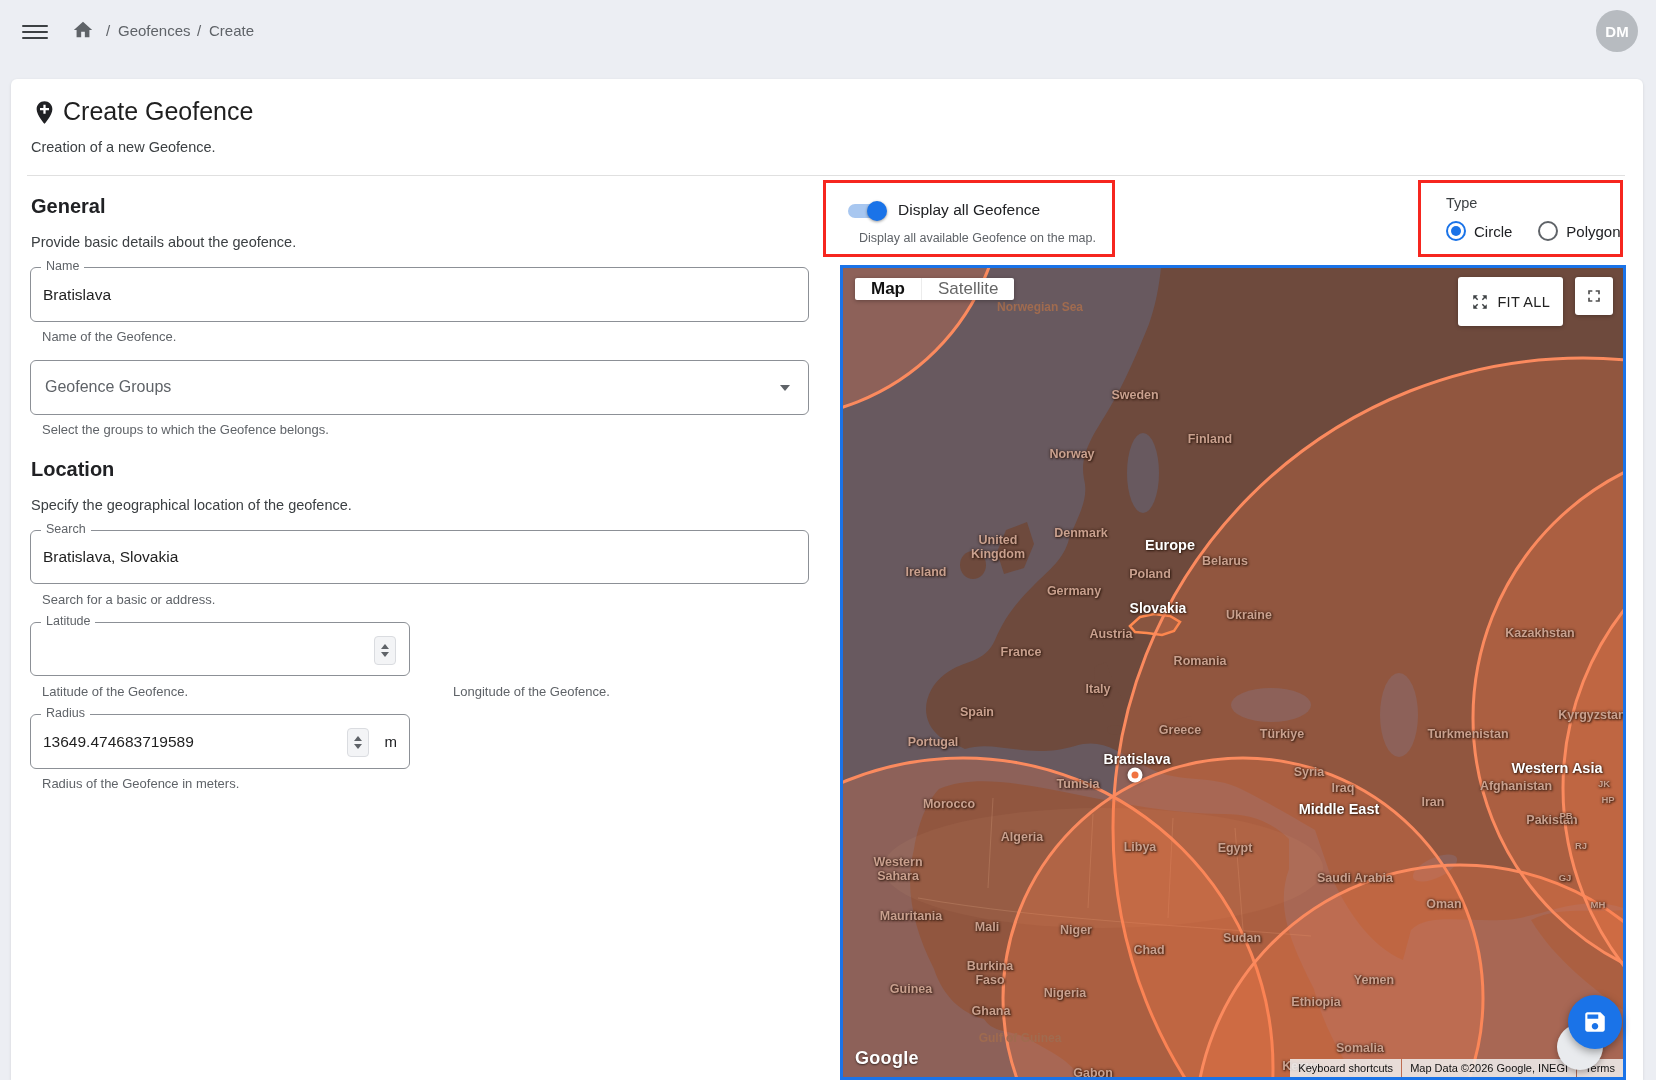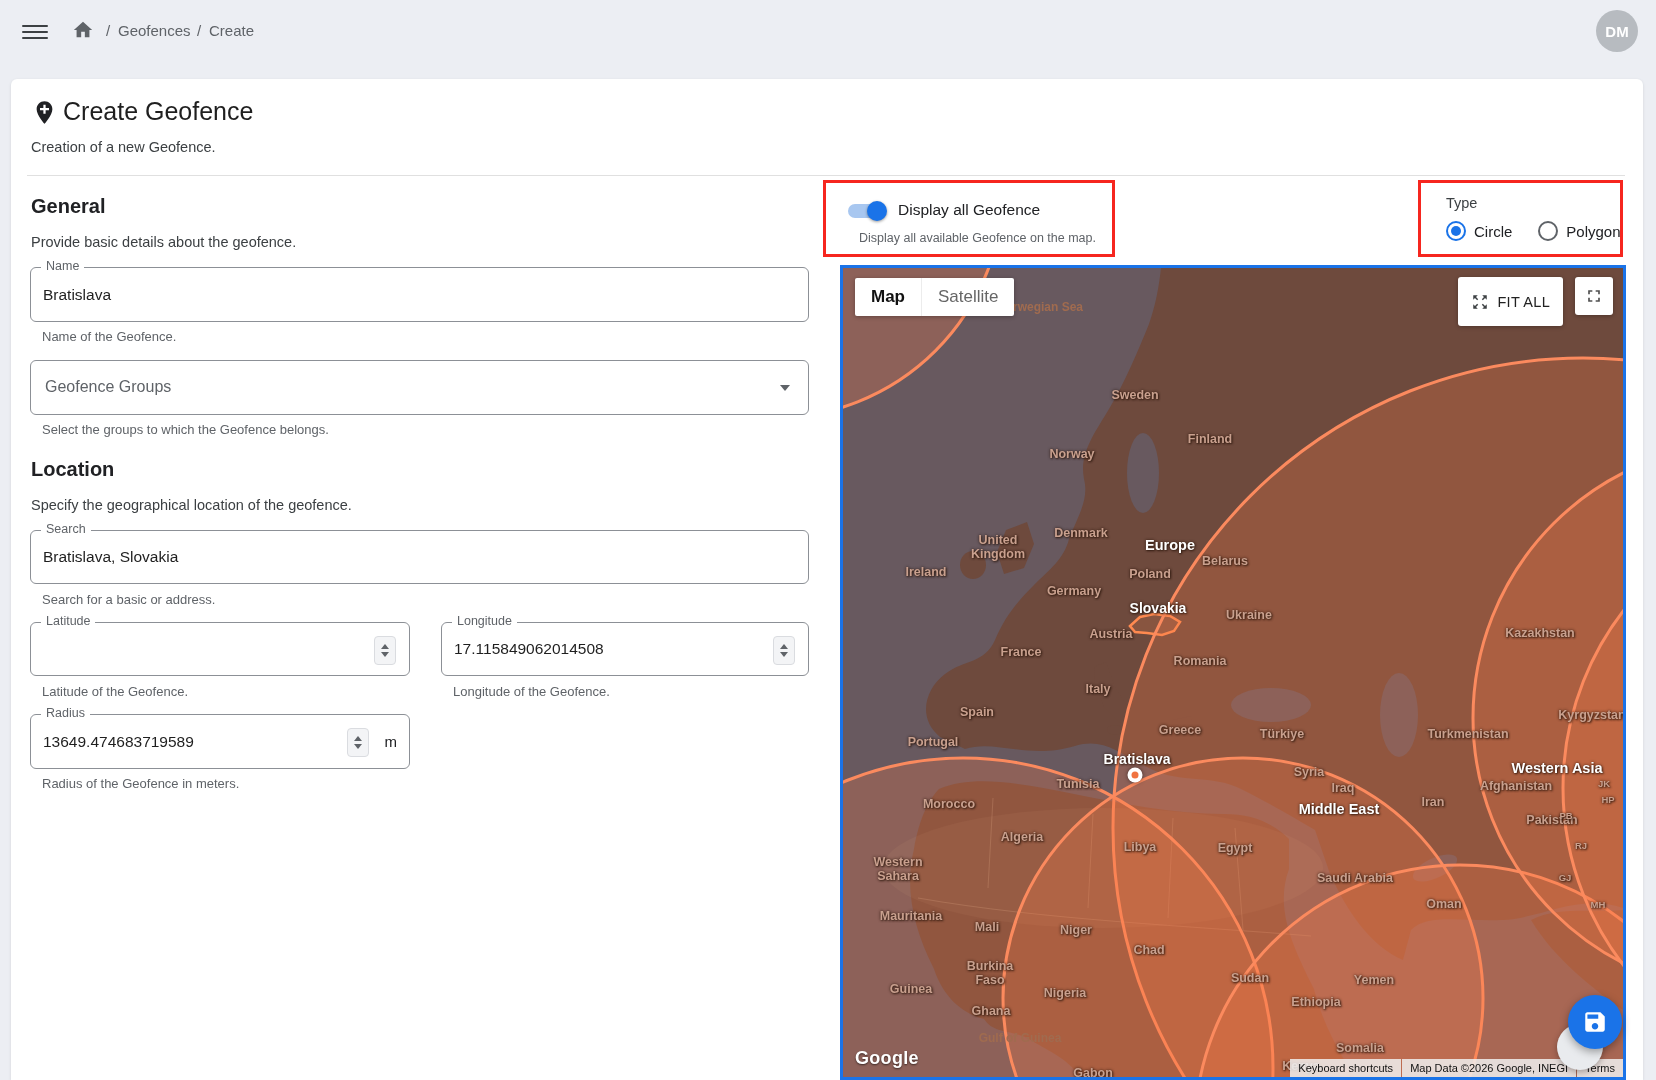--- a/index.html
+++ b/index.html
@@ -65,7 +65,7 @@
   .mlabel.tiny{ font-size:9.5px; font-weight:bold; color:#c9a08e; }
   .marker{ position:absolute; width:15px; height:15px; border-radius:50%; background:#fff; box-shadow:0 0 4px rgba(0,0,0,.5); transform:translate(-50%,-50%); }
   .marker::after{ content:""; position:absolute; left:4px; top:4px; width:7px; height:7px; border-radius:50%; background:#f07341; }
-  .maptype{ position:absolute; left:12px; top:10px; height:38px; background:#fff; border-radius:2px; box-shadow:0 1px 4px rgba(0,0,0,.3); display:flex; align-items:stretch; }
+  .maptype{ position:absolute; left:12px; top:10px; height:22px; background:#fff; border-radius:2px; box-shadow:0 1px 4px rgba(0,0,0,.3); display:flex; align-items:stretch; }
   .maptype button{ border:none; background:none; padding:0 16px; font-size:17px; font-family:"Liberation Sans",sans-serif; cursor:pointer; }
   .maptype .active{ font-weight:bold; color:#111; }
   .maptype .inactive{ color:#666; border-left:1px solid #ececec; }

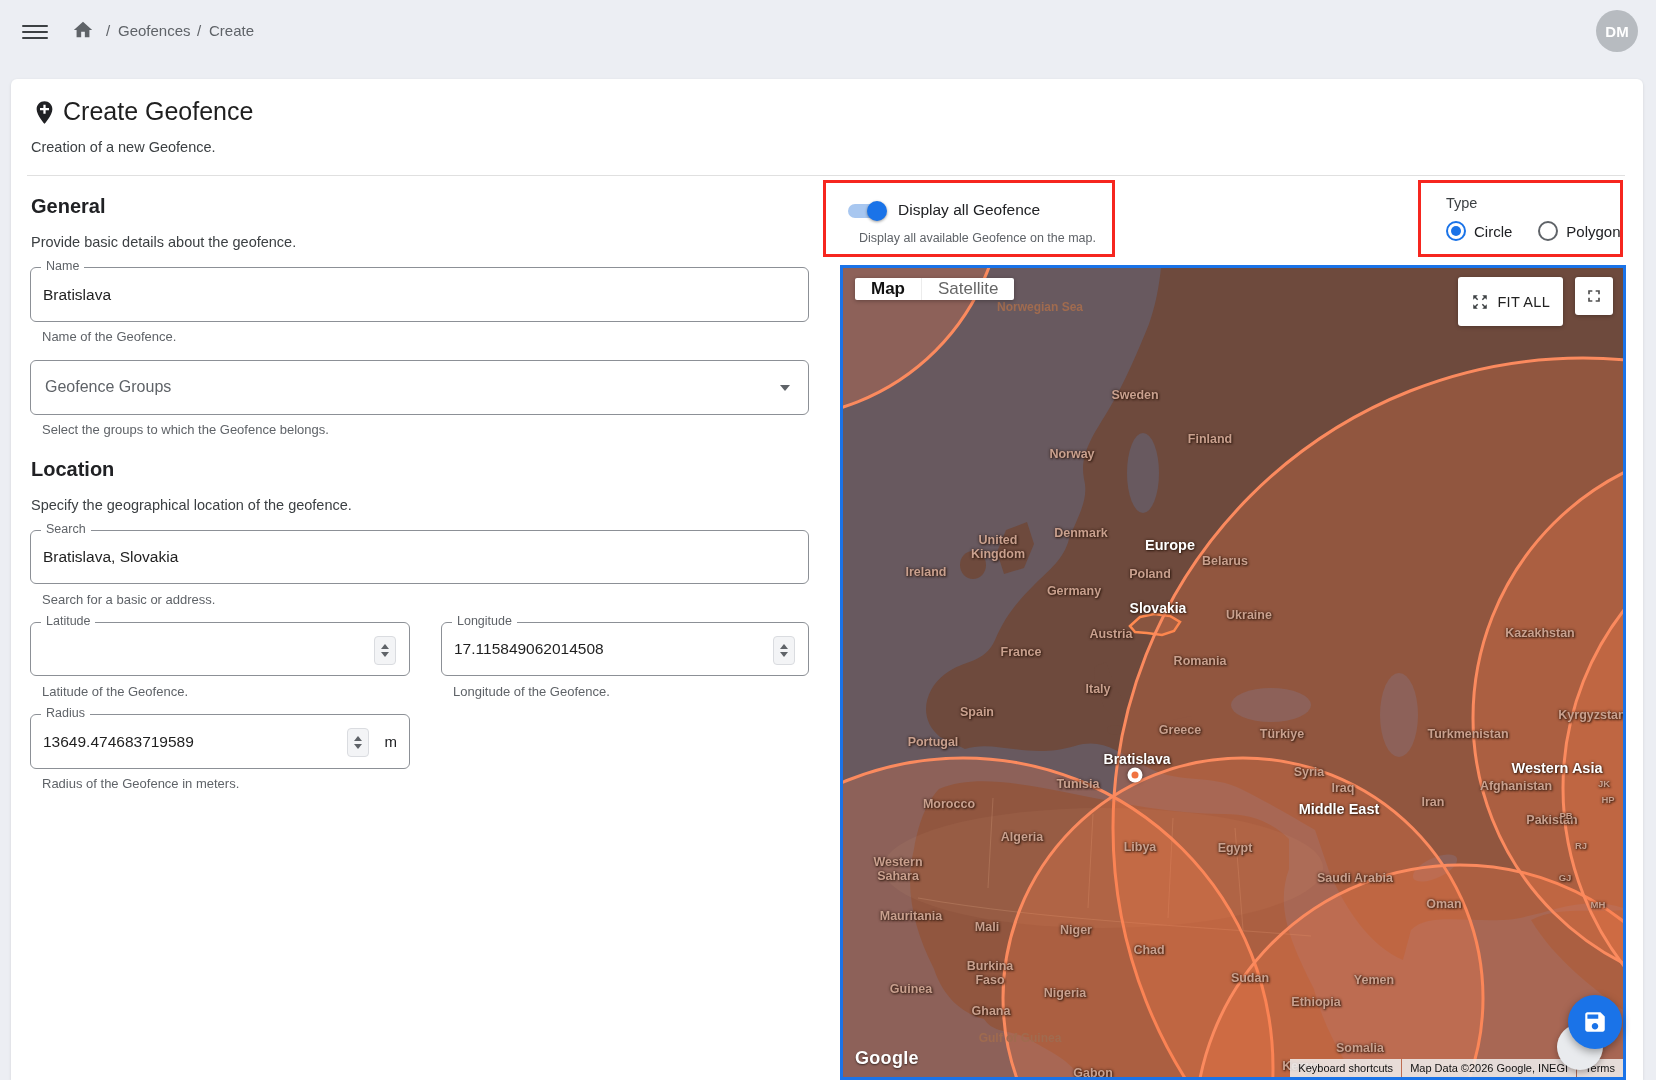--- a/index.html
+++ b/index.html
@@ -154,14 +154,6 @@
 
   <div class="field" style="left:19px;top:543px;width:380px;height:54px">
     <label>Latitude</label>
-    <span class="stepper" style="right:13px">
-        <span class="up"></span>
-        <span class="dn"></span>
-      </span>
-  </div>
-  <div class="field" style="left:430px;top:543px;width:368px;height:54px">
-    <label>Longitude</label>
-    <input value="17.115849062014508" style="">
     <span class="stepper" style="right:13px">
         <span class="up"></span>
         <span class="dn"></span>

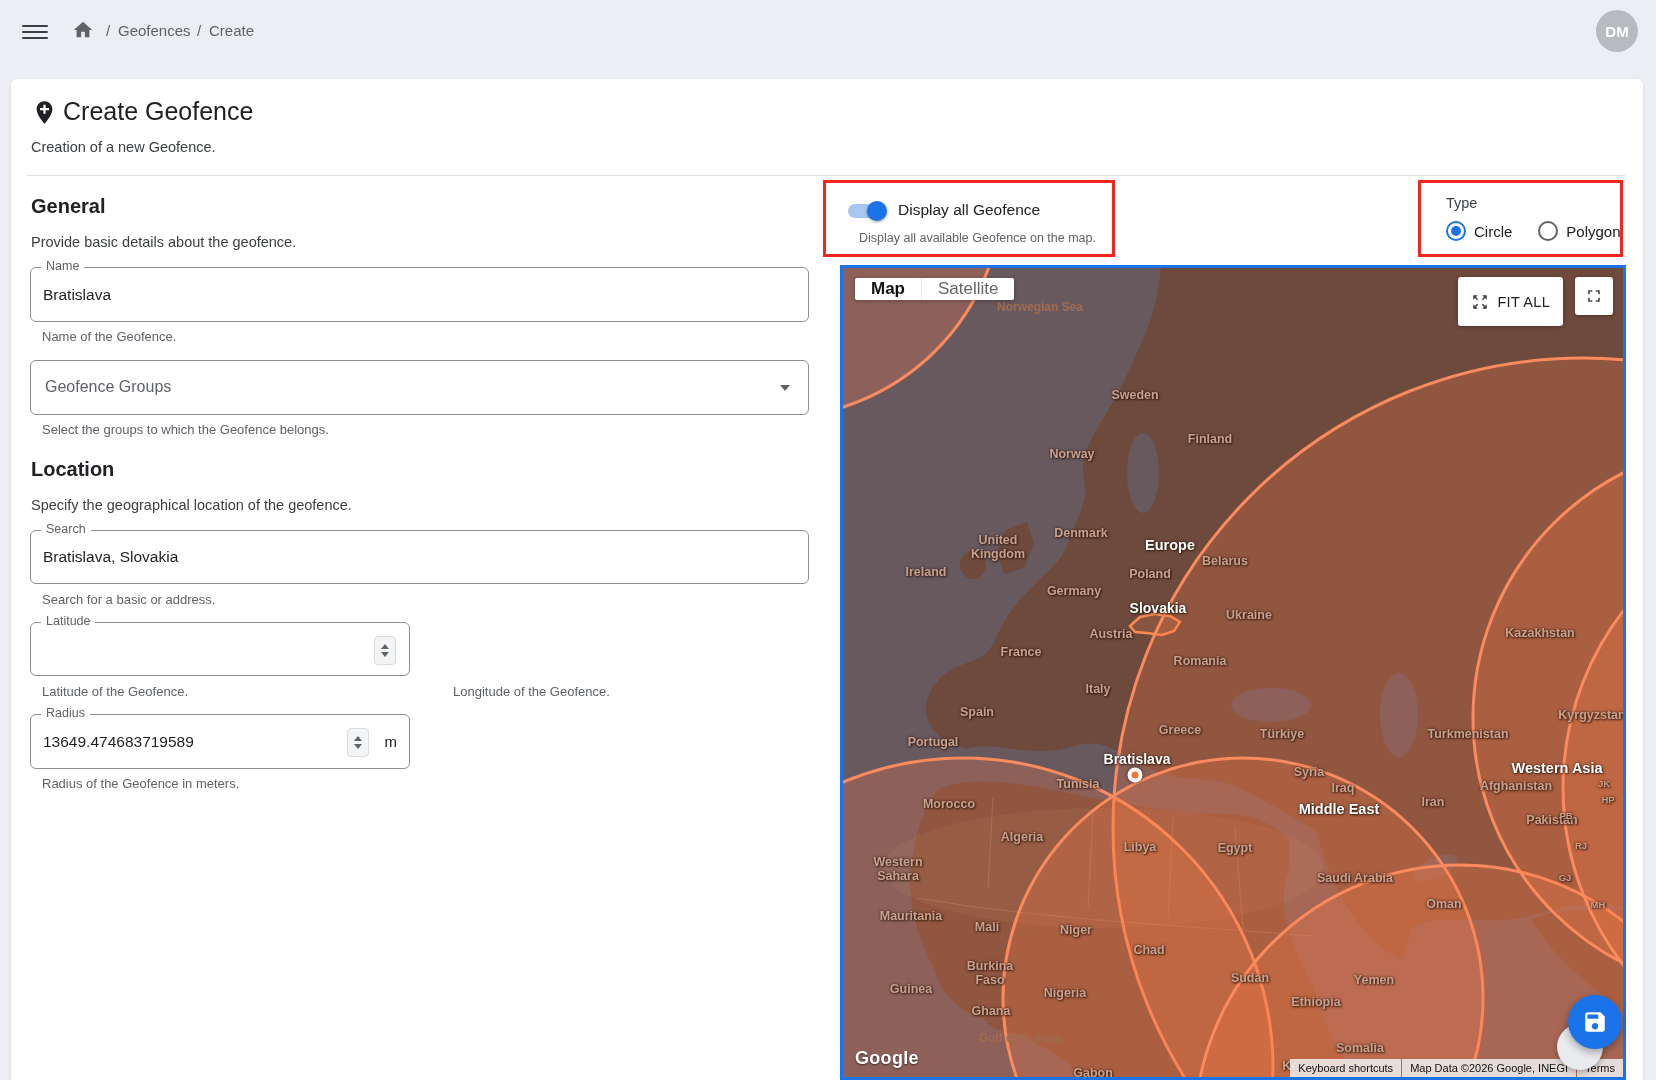--- a/index.html
+++ b/index.html
@@ -253,7 +253,7 @@
         <span class="mlabel country" style="left: 68px; top: 648px;">Mauritania</span>
         <span class="mlabel country" style="left: 144px; top: 659px;">Mali</span>
         <span class="mlabel country" style="left: 233px; top: 662px;">Niger</span>
-        <span class="mlabel country" style="left: 399px; top: 710px; margin-left: 8px;">Sudan</span>
+        <span class="mlabel country" style="left: 399px; top: 670px;">Sudan</span>
         <span class="mlabel country" style="left: 531px; top: 676px; margin-top: 36px;">Yemen</span>
         <span class="mlabel country" style="left: 306px; top: 682px;">Chad</span>
         <span class="mlabel country" style="left: 147px; top: 705px;">Burkina

